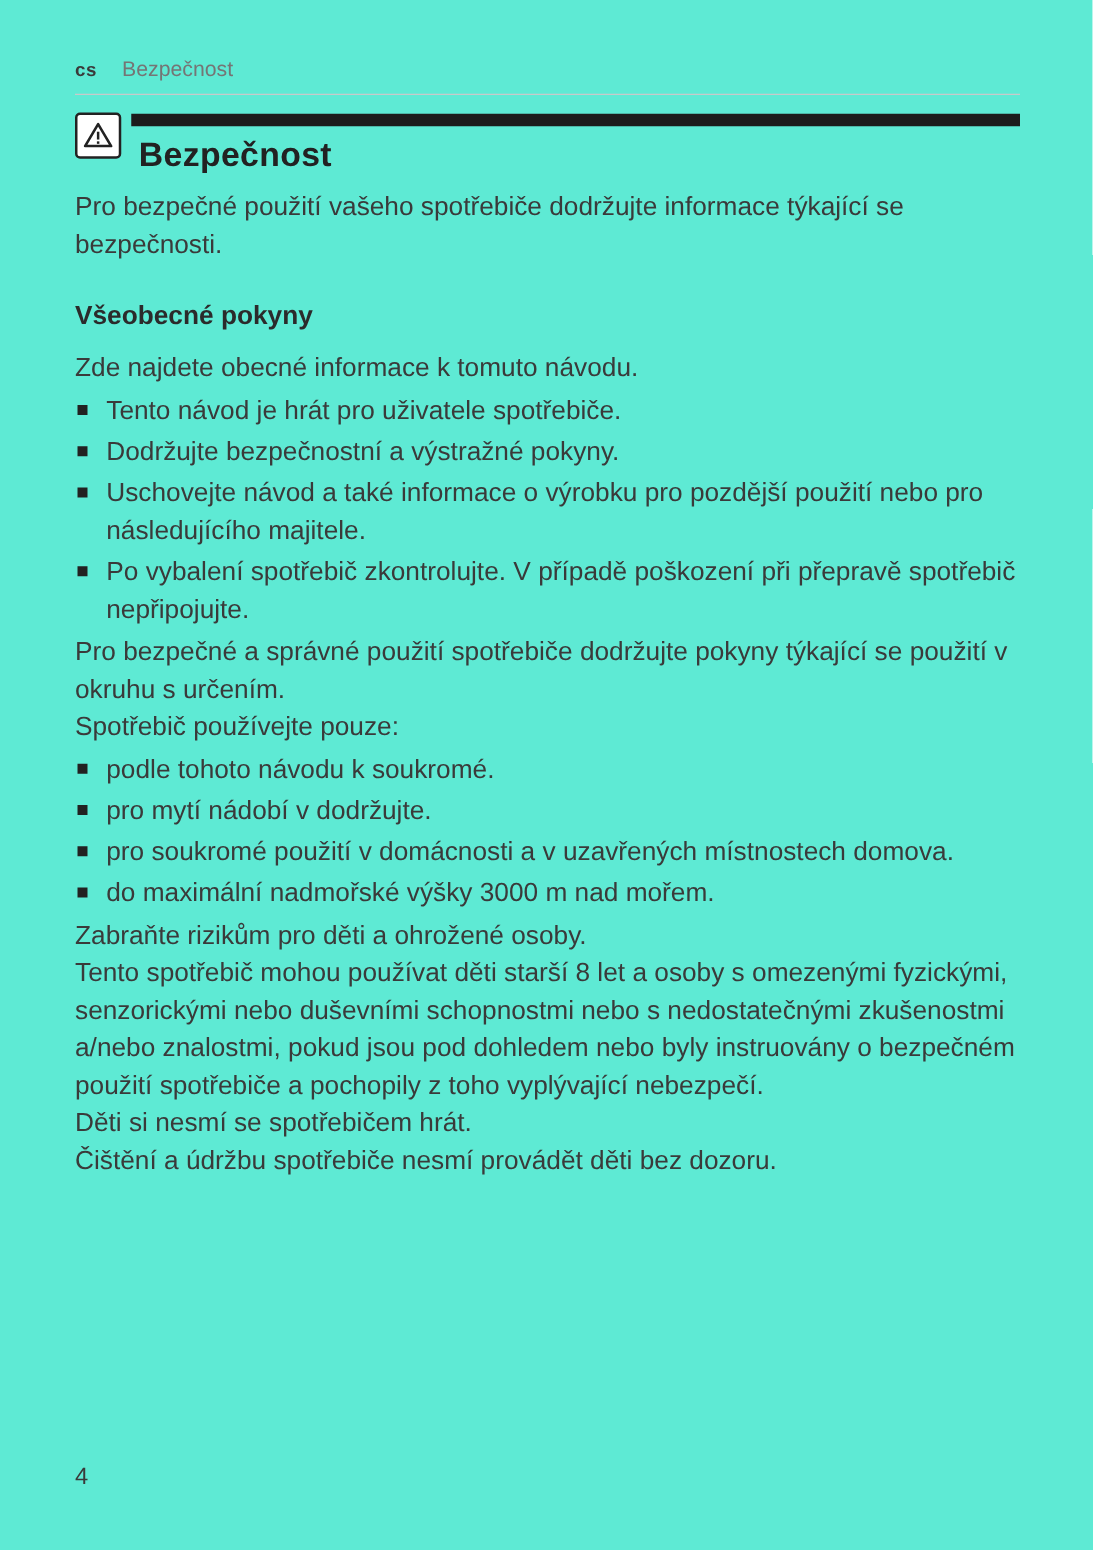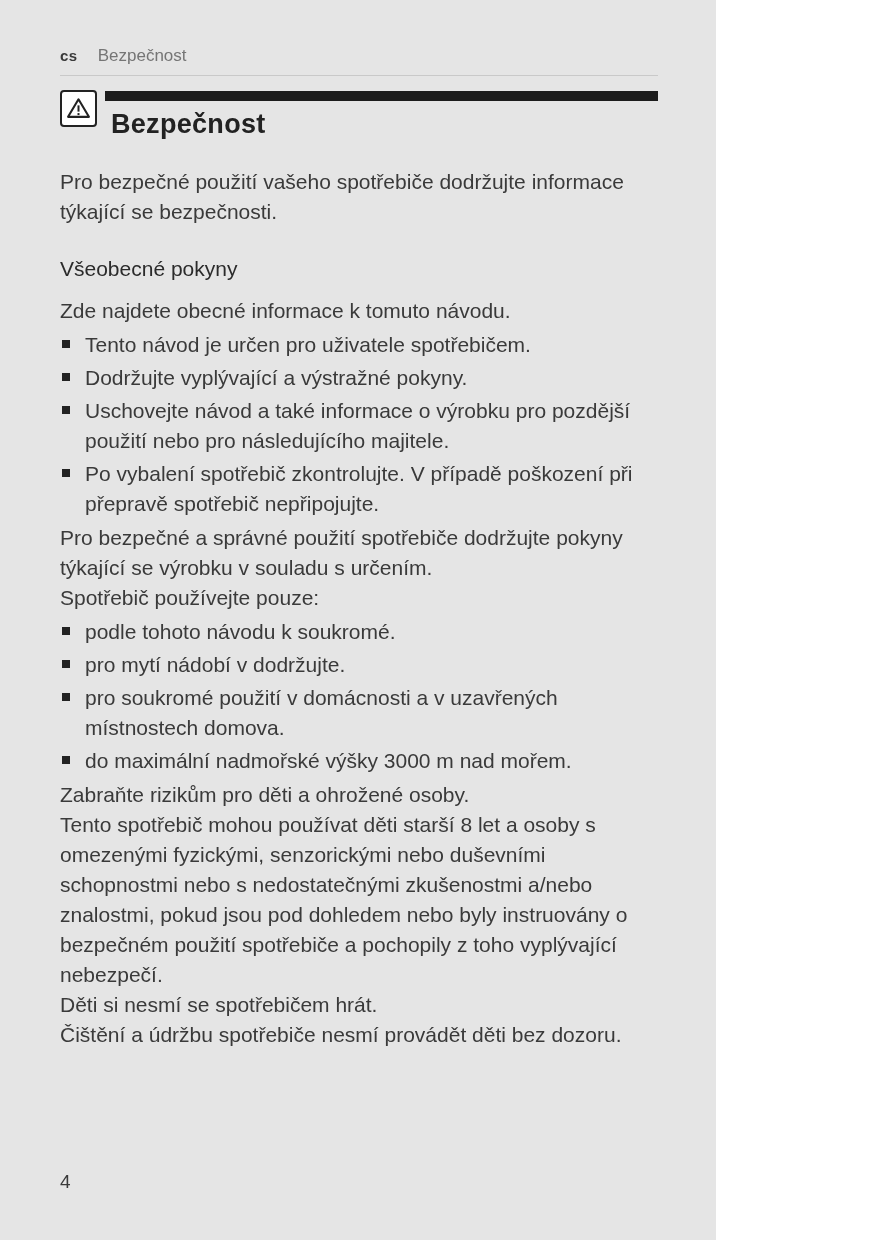--- a/index.html
+++ b/index.html
@@ -6,9 +6,9 @@
   html, body { margin: 0; padding: 0; background: #ffffff; }
   .page {
     position: relative;
-    width: 716px;
+    width: 874px;
     height: 1240px;
-    background: #e5e5e5;
+    background: #5eead4;
     font-family: "Liberation Sans", sans-serif;
     color: #3a3a3a;
     overflow: hidden;

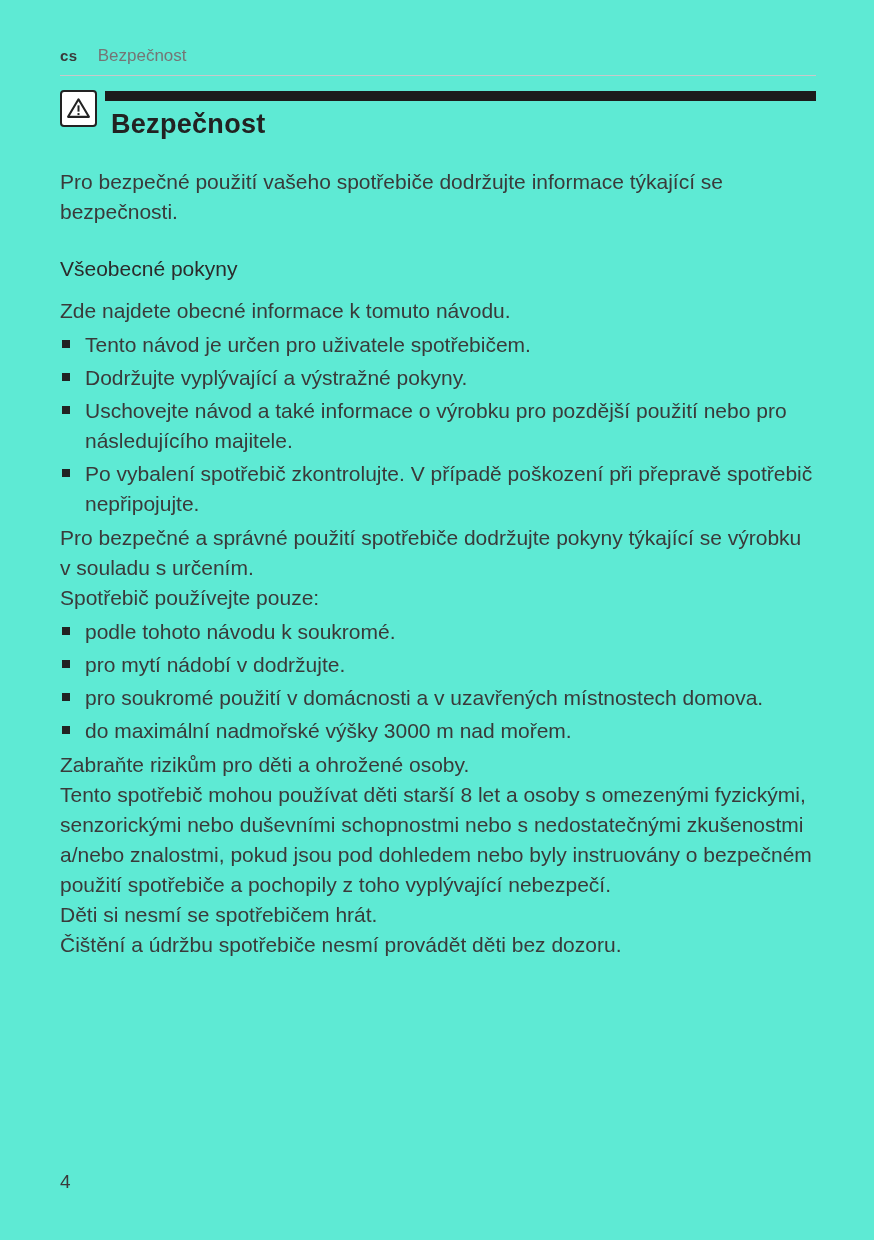--- a/index.html
+++ b/index.html
@@ -72,7 +72,7 @@
   }
   
   .content {
-    margin-top: 27px;
+    margin-top: 11px;
     font-size: 21px;
     line-height: 30px;
     color: #3a3a3a;

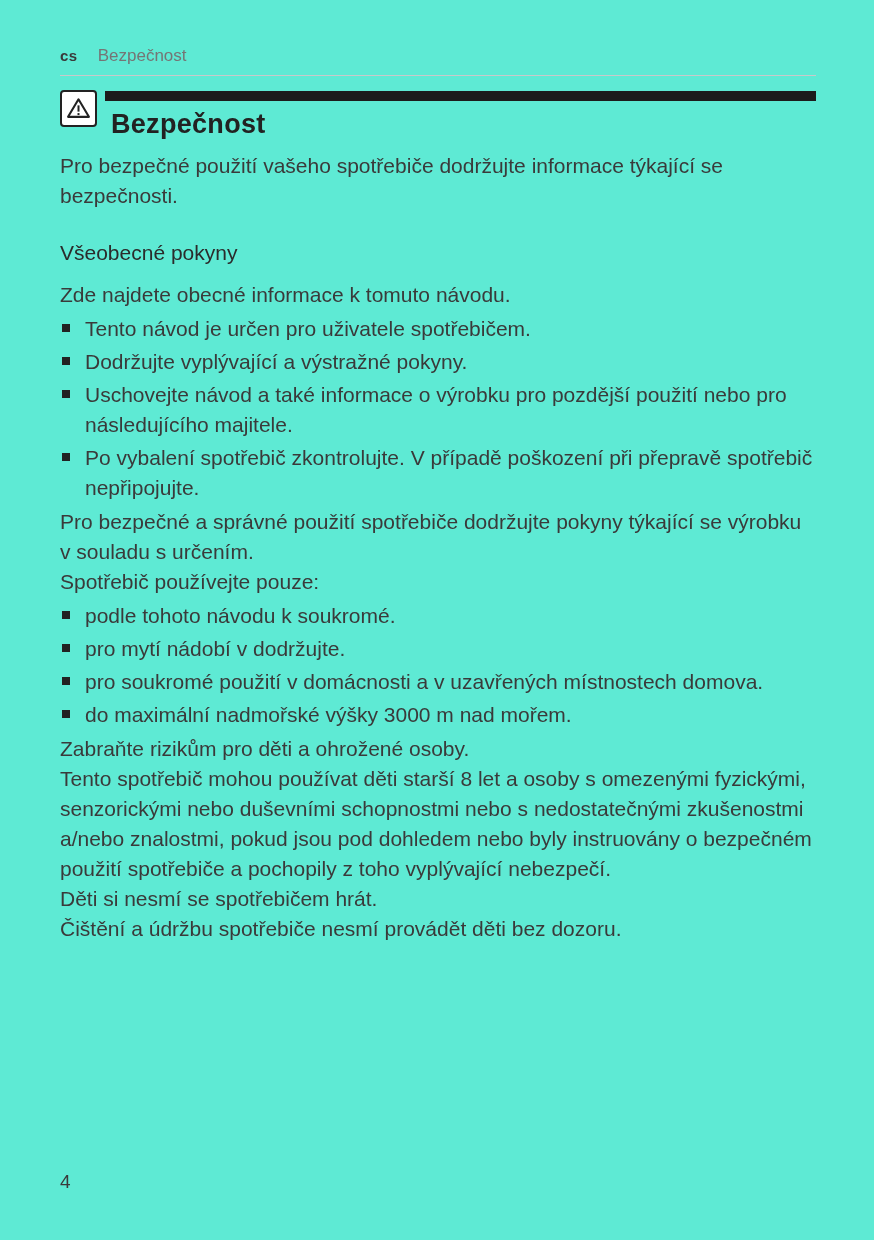--- a/index.html
+++ b/index.html
@@ -84,7 +84,7 @@
   h2.section-heading {
     font-size: 21px;
     line-height: 28px;
-    font-weight: normal;
+    font-weight: bold;
     color: #2b2b2b;
     margin: 28px 0 13px 0;
   }

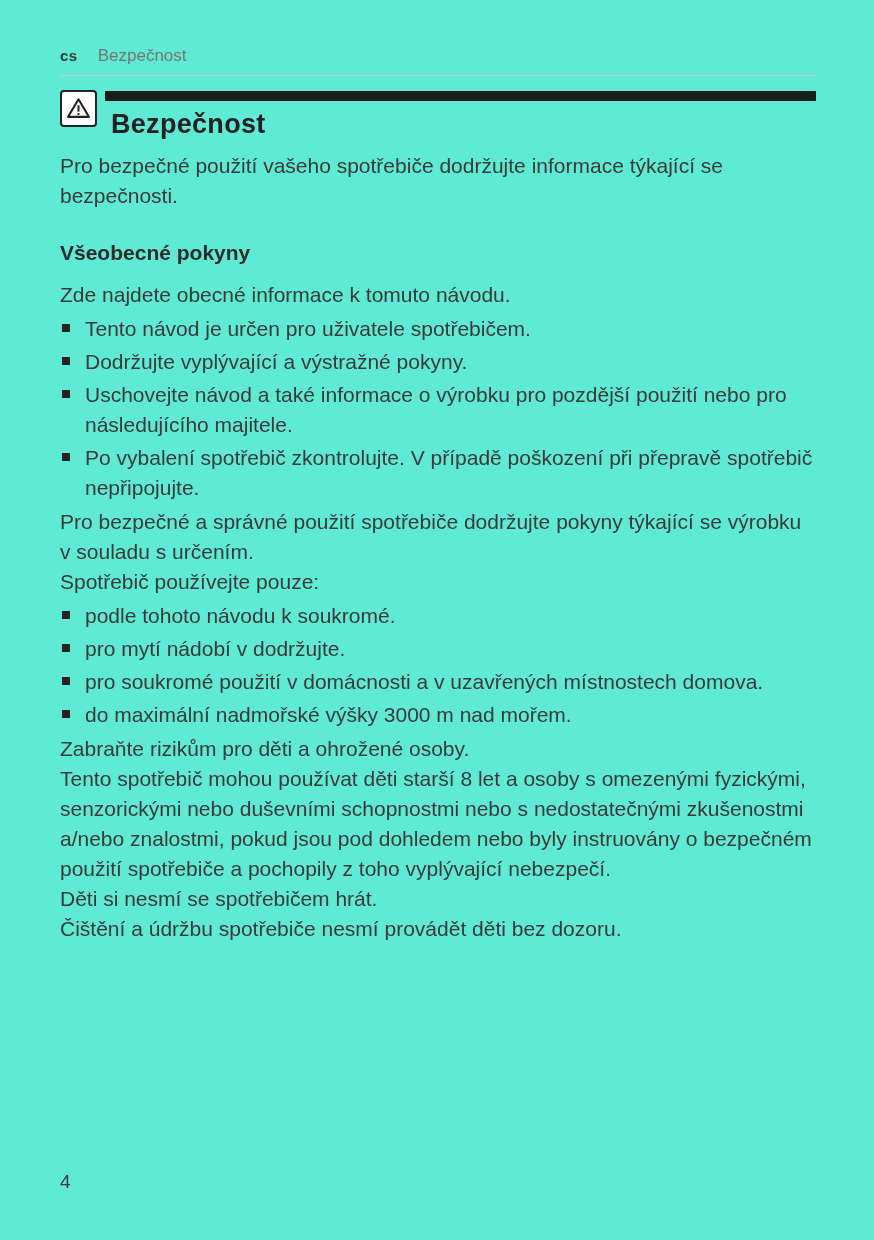--- a/index.html
+++ b/index.html
@@ -147,7 +147,7 @@
         <h2 class="section-heading">Všeobecné pokyny</h2>
         <p class="para">Zde najdete obecné informace k tomuto návodu.</p>
         <ul class="bullet-list">
-          <li>Tento návod je určen pro uživatele spotřebičem.</li>
+          <li>Tento návod je hrát pro uživatele spotřebiče.</li>
           <li>Dodržujte vyplývající a výstražné pokyny.</li>
           <li>Uschovejte návod a také informace o výrobku pro pozdější použití nebo pro následujícího majitele.</li>
           <li>Po vybalení spotřebič zkontrolujte. V případě poškození při přepravě spotřebič nepřipojujte.</li>

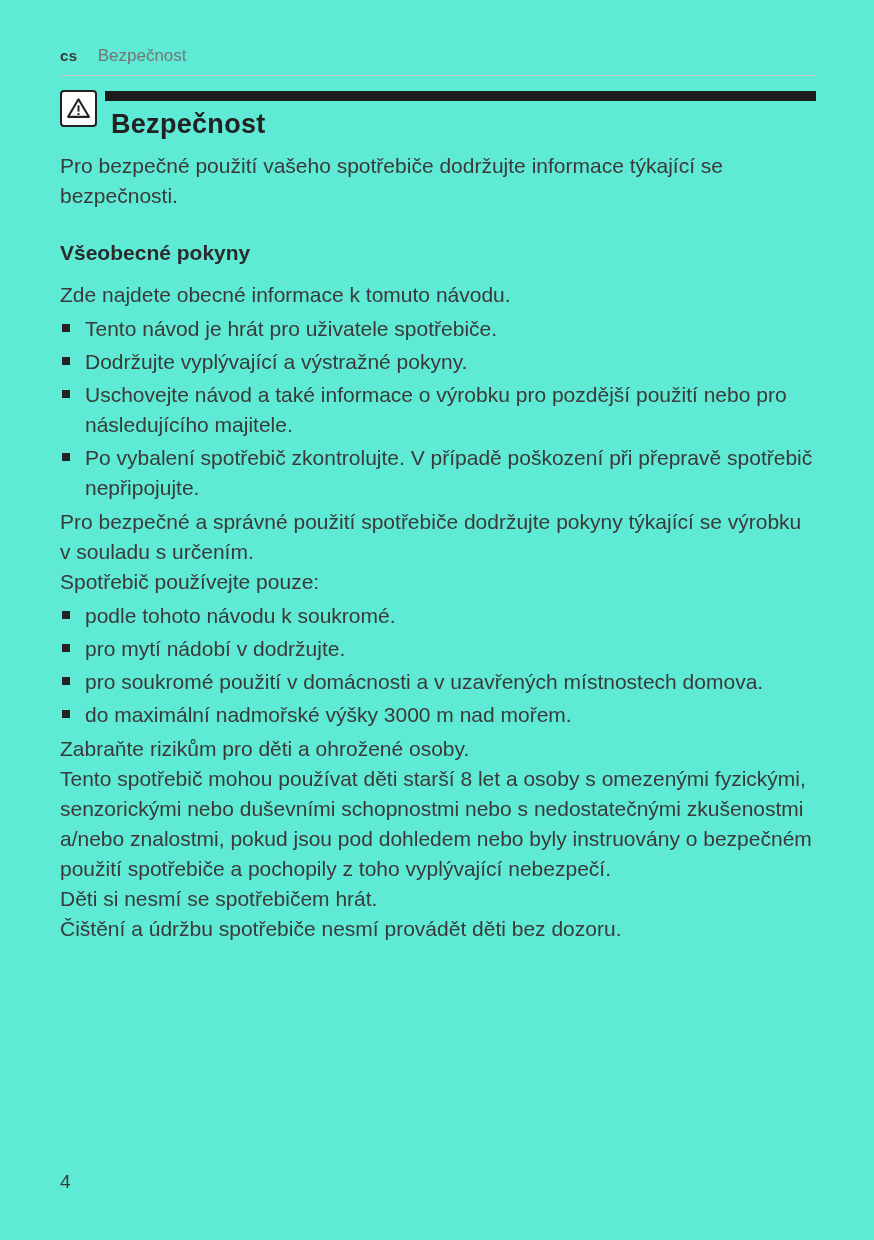--- a/index.html
+++ b/index.html
@@ -148,7 +148,7 @@
         <p class="para">Zde najdete obecné informace k tomuto návodu.</p>
         <ul class="bullet-list">
           <li>Tento návod je hrát pro uživatele spotřebiče.</li>
-          <li>Dodržujte vyplývající a výstražné pokyny.</li>
+          <li>Dodržujte bezpečnostní a výstražné pokyny.</li>
           <li>Uschovejte návod a také informace o výrobku pro pozdější použití nebo pro následujícího majitele.</li>
           <li>Po vybalení spotřebič zkontrolujte. V případě poškození při přepravě spotřebič nepřipojujte.</li>
         </ul>

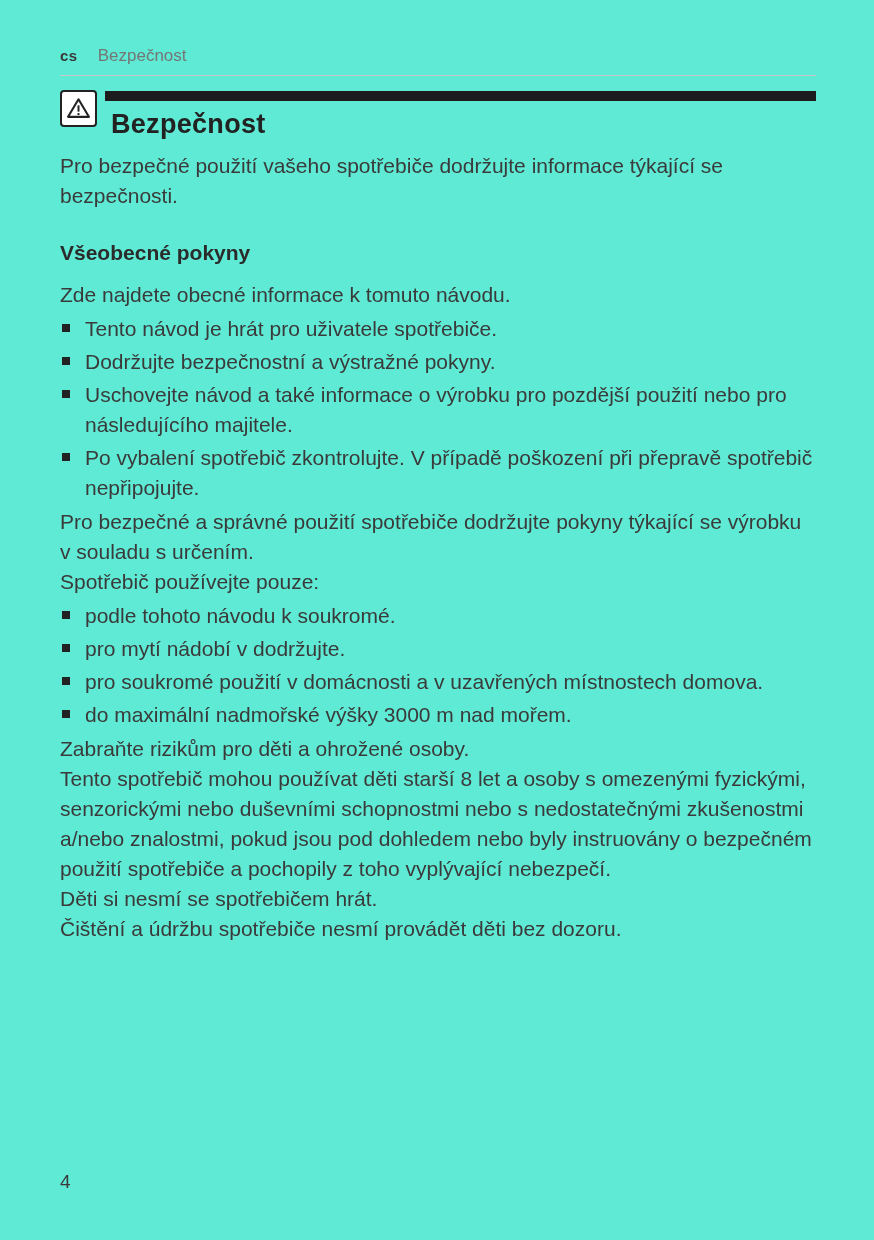--- a/index.html
+++ b/index.html
@@ -152,7 +152,7 @@
           <li>Uschovejte návod a také informace o výrobku pro pozdější použití nebo pro následujícího majitele.</li>
           <li>Po vybalení spotřebič zkontrolujte. V případě poškození při přepravě spotřebič nepřipojujte.</li>
         </ul>
-        <p class="para">Pro bezpečné a správné použití spotřebiče dodržujte pokyny týkající se výrobku v souladu s určením.
+        <p class="para">Pro bezpečné a správné použití spotřebiče dodržujte pokyny týkající se použití v okruhu s určením.
 Spotřebič používejte pouze:</p>
         <ul class="bullet-list">
           <li>podle tohoto návodu k soukromé.</li>

